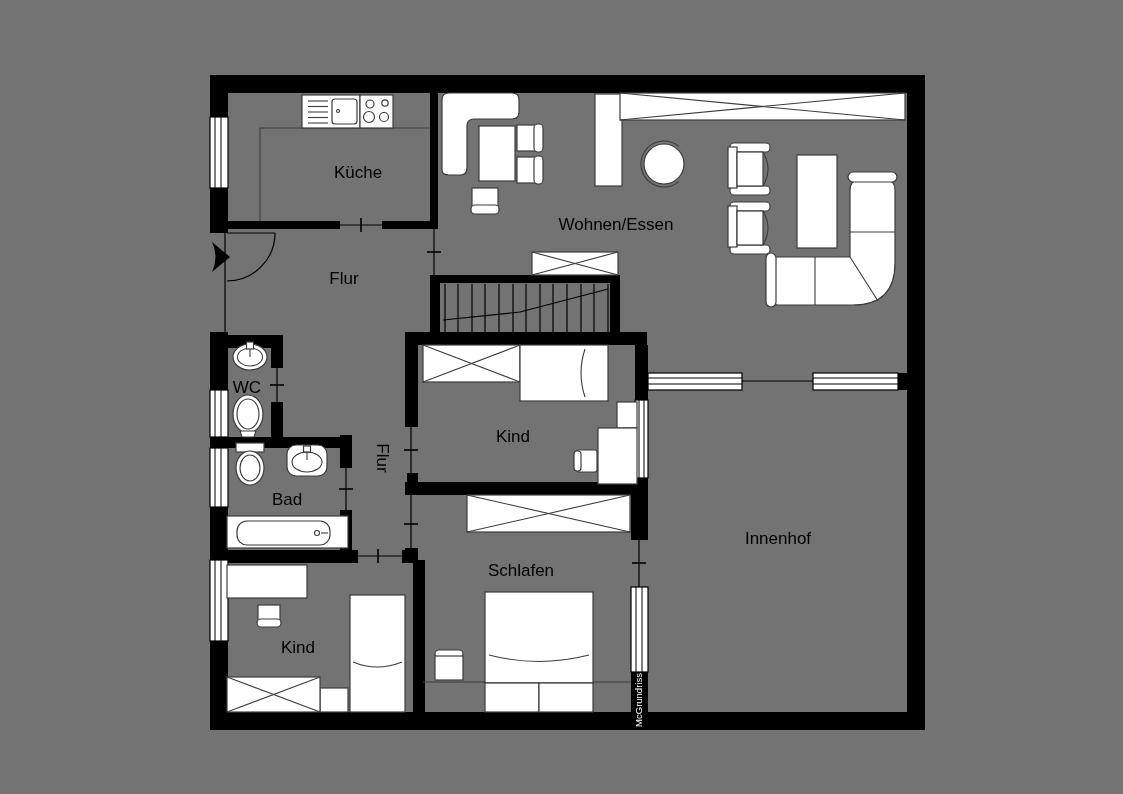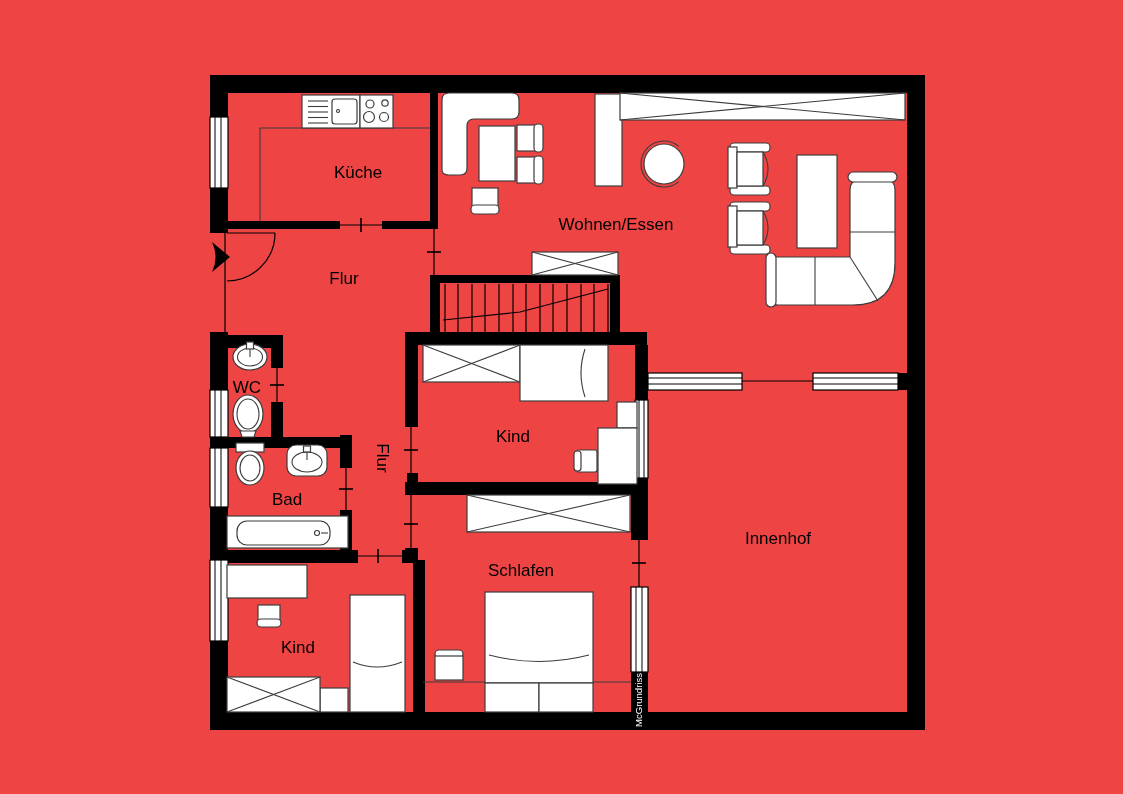--- a/index.html
+++ b/index.html
@@ -3,7 +3,7 @@
 <meta charset="utf-8">
 <style>
   html,body{margin:0;padding:0;background:#ffffff;}
-  .page{position:relative;width:1123px;height:794px;background:#ef4444;font-family:"Liberation Sans",sans-serif;}
+  .page{position:relative;width:1123px;height:794px;background:#737373;font-family:"Liberation Sans",sans-serif;}
   svg{display:block;}
   .wall{fill:#000000;stroke:none;}
   .thin{stroke:#000000;stroke-width:1.2;fill:none;}

